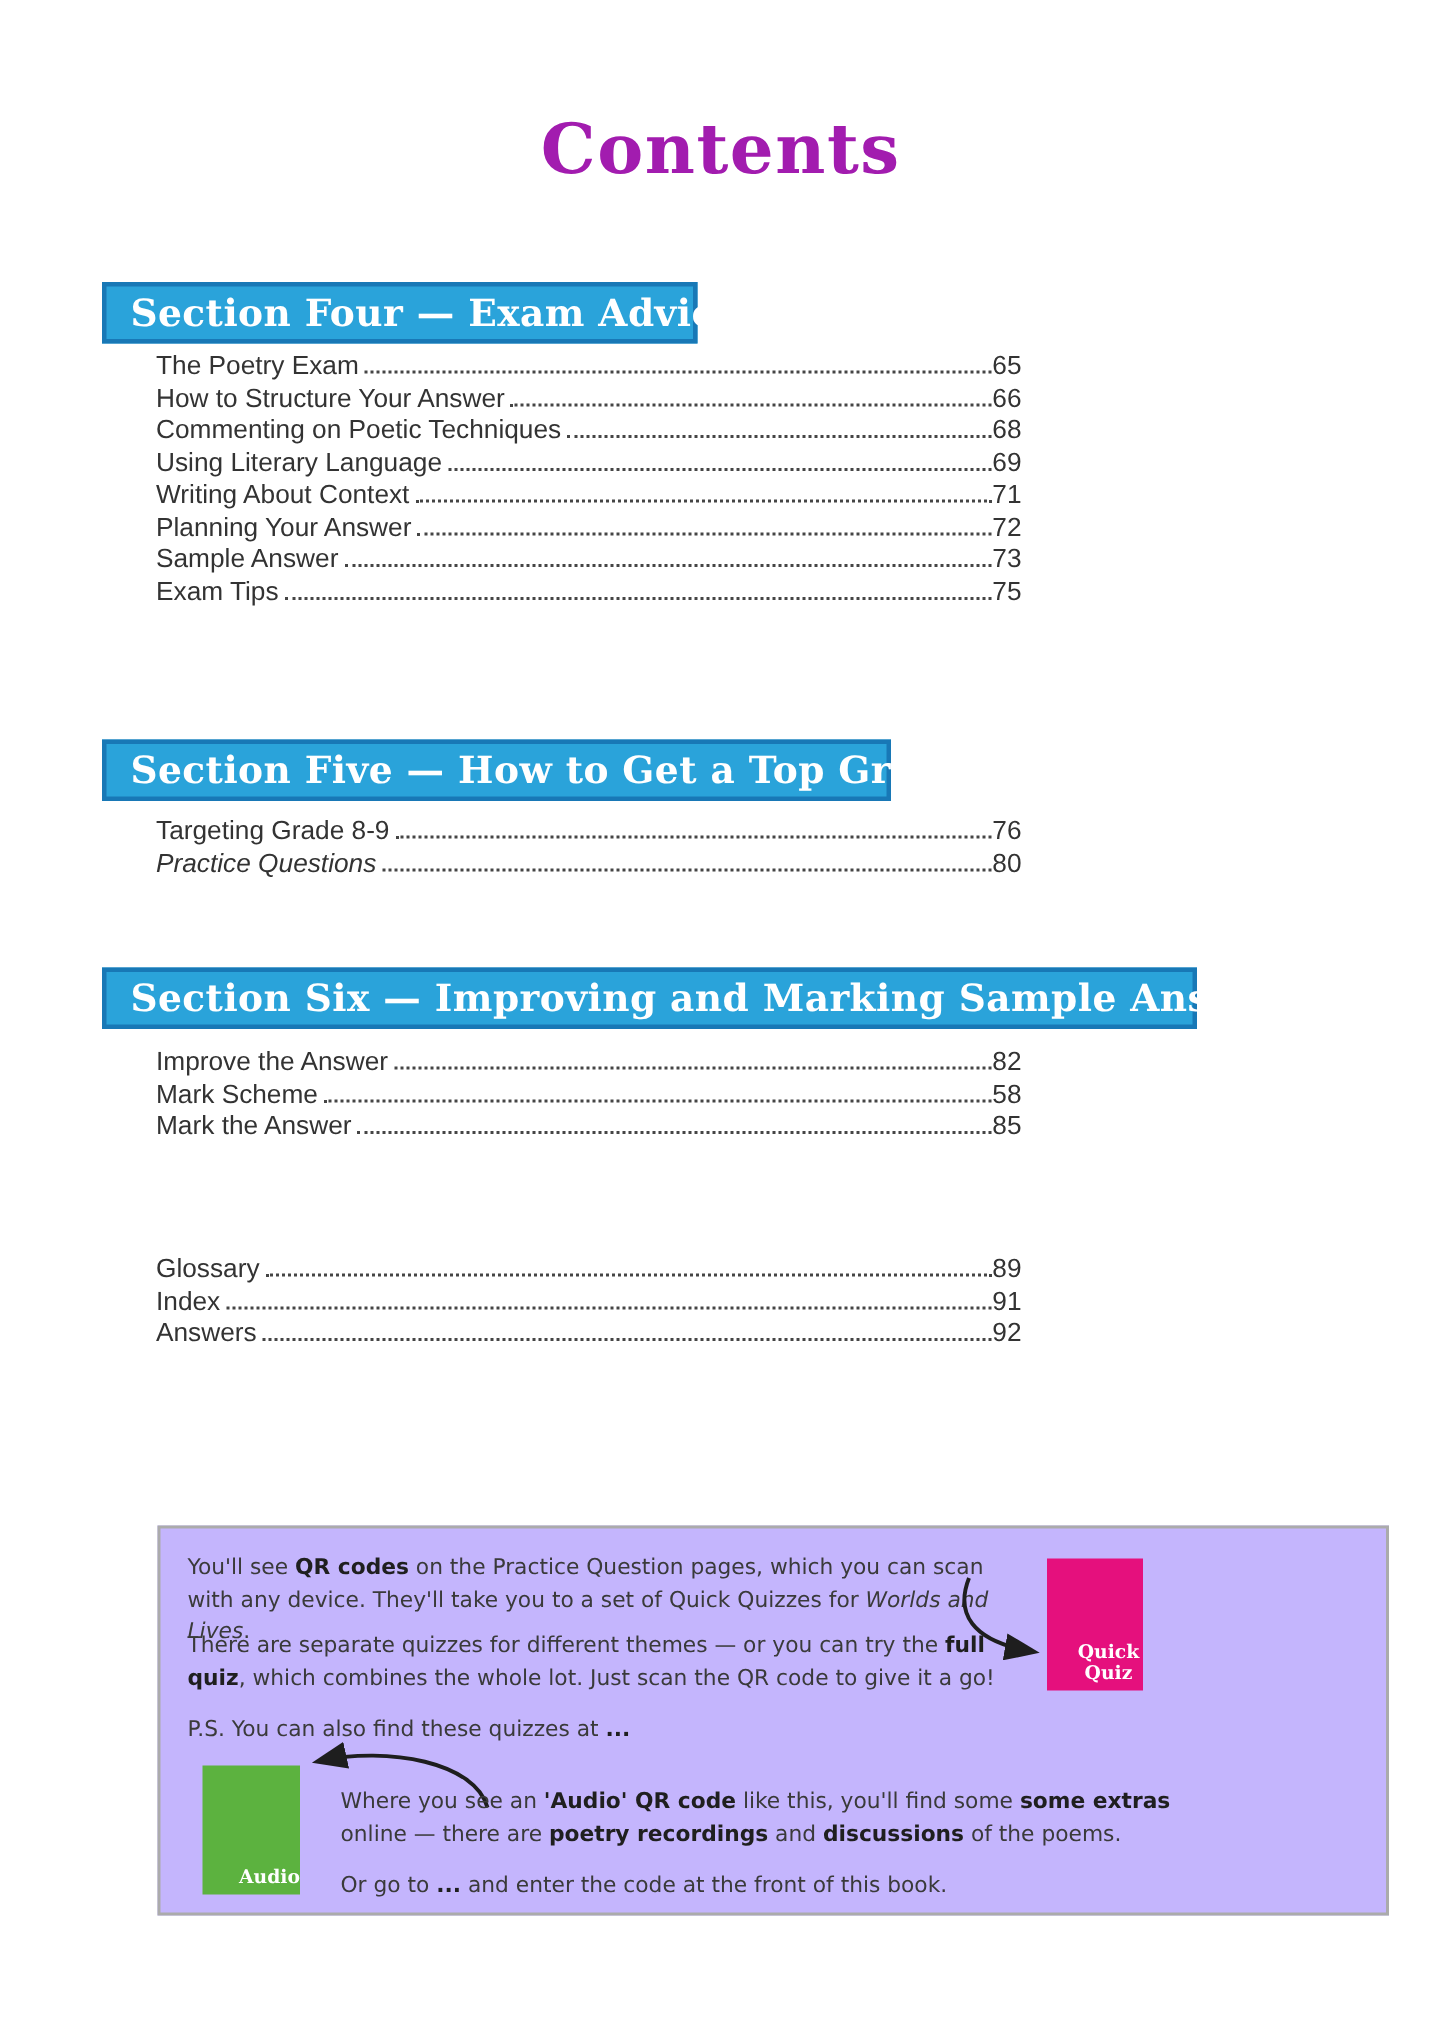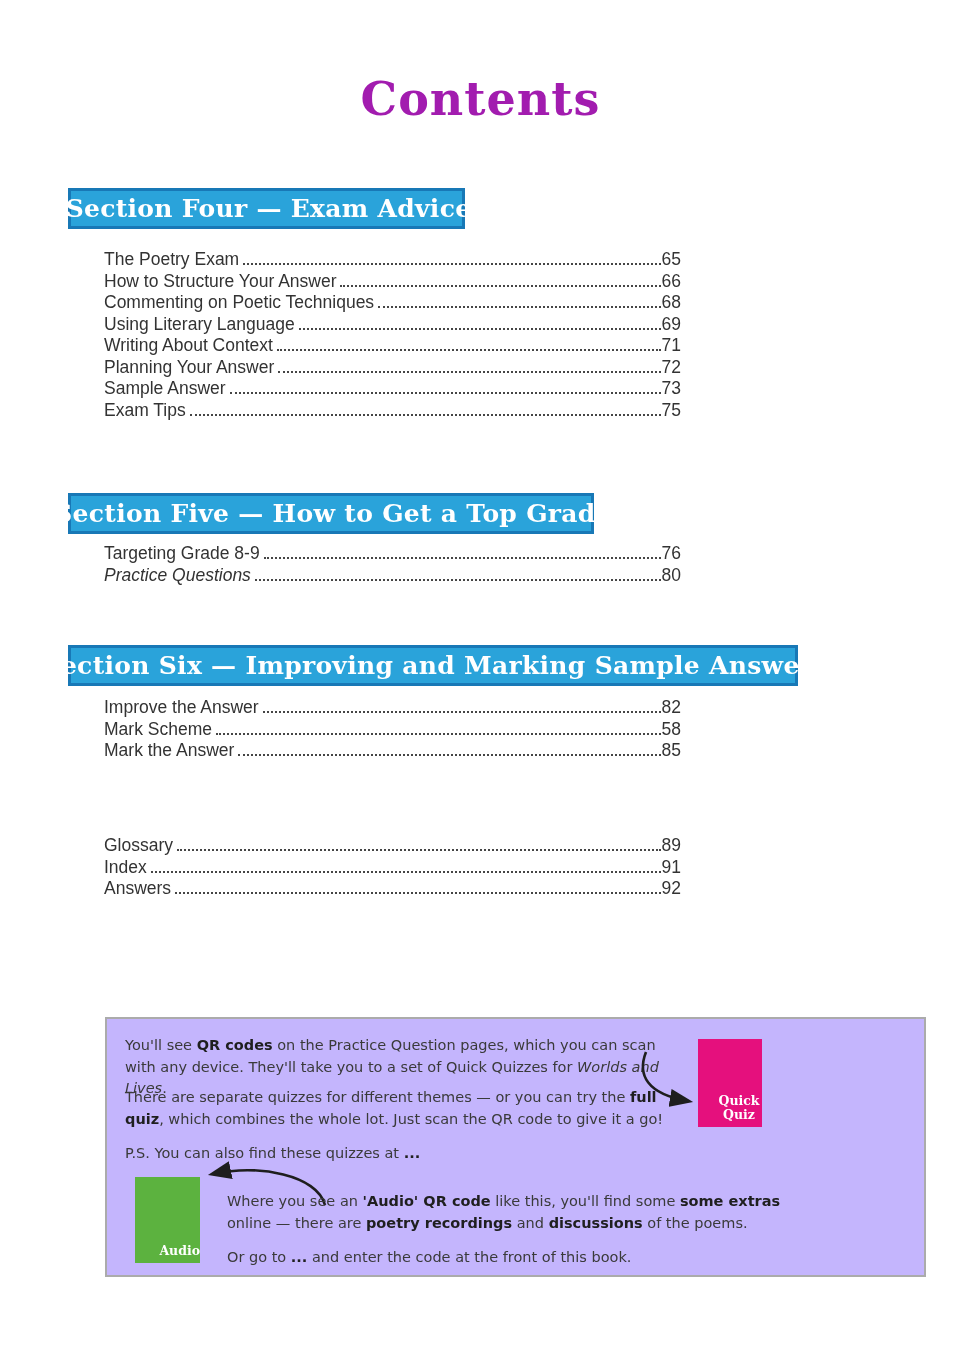--- a/index.html
+++ b/index.html
@@ -22,9 +22,8 @@
     background:#2aa3da;border:3px solid #1878b6;
     box-sizing:border-box;
     display:flex;align-items:center;
-    padding-left:4px;
+    padding-left:16px;
     white-space:nowrap;
-    justify-content:center;
   }
   .sec-header span{
     font-family:"DejaVu Serif",serif;

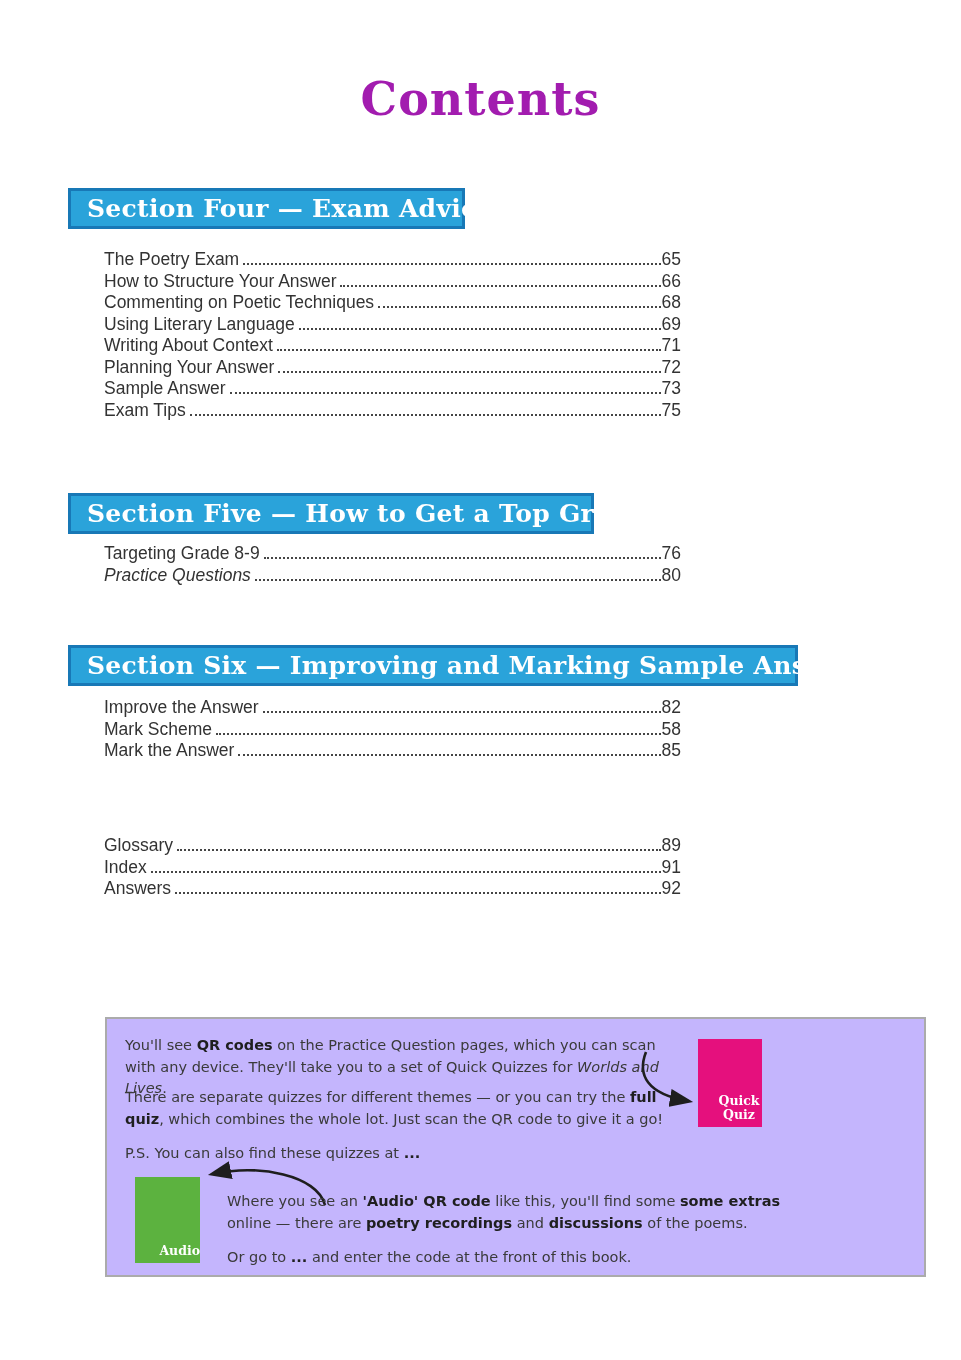--- a/index.html
+++ b/index.html
@@ -34,7 +34,7 @@
   .sh2{top:493px;width:526px;}
   .sh3{top:645px;width:730px;}
   .toc{position:absolute;left:104px;width:577px;}
-  .t1{top:249px;}
+  .t1{top:233px;}
   .t2{top:543px;}
   .t3{top:697px;}
   .t4{top:835px;}

